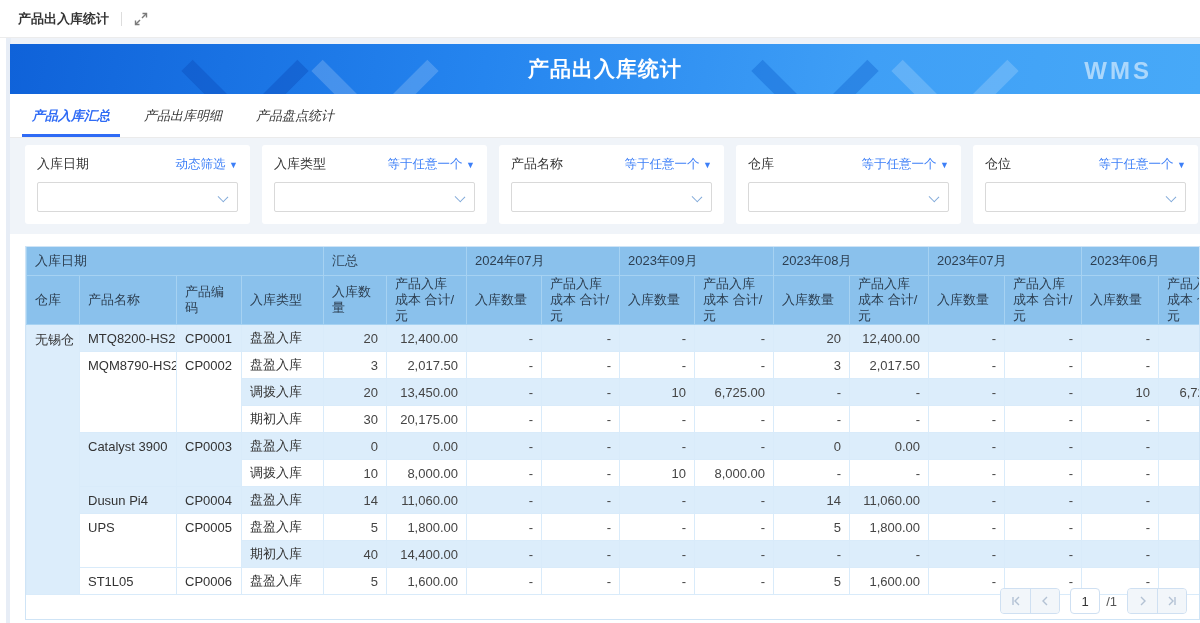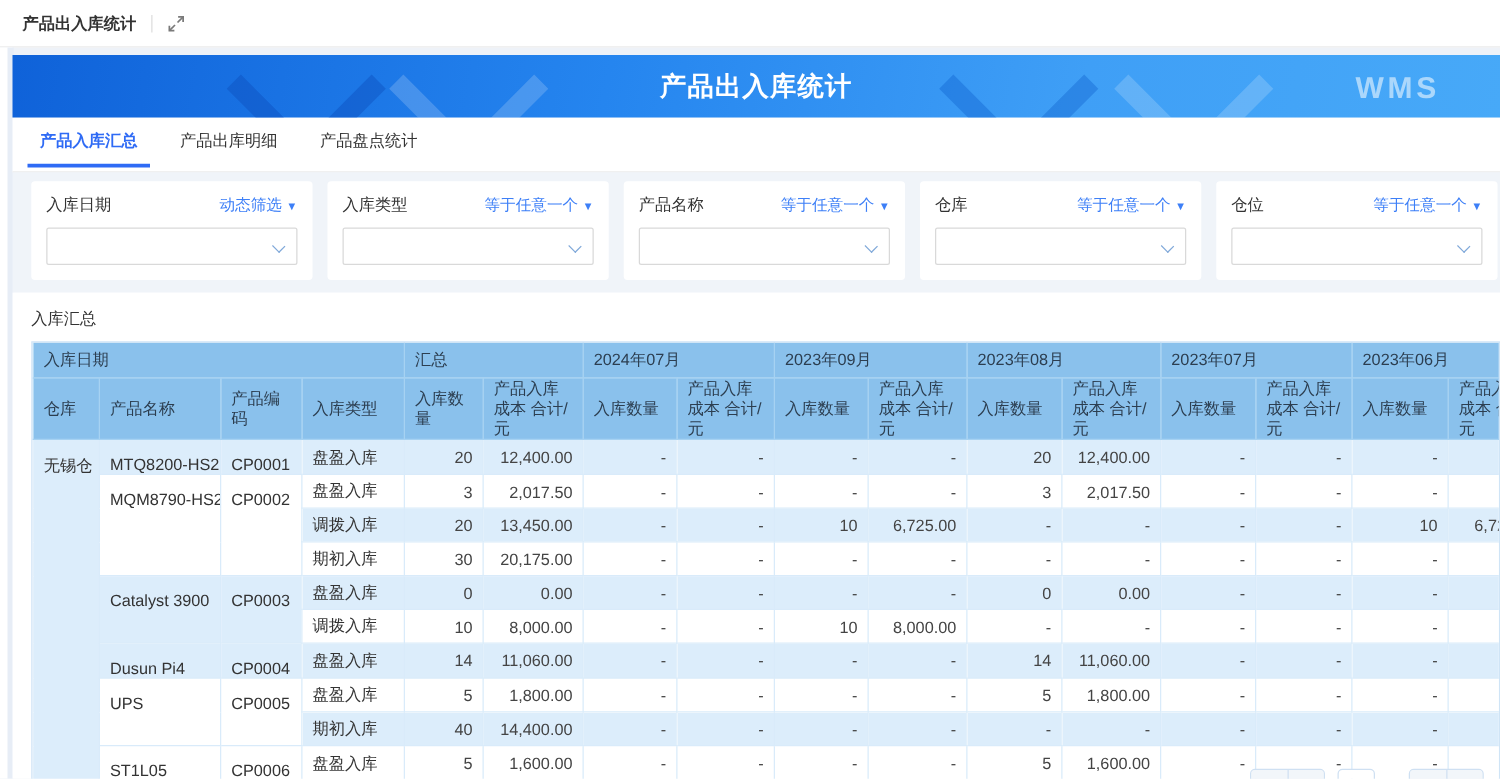--- a/index.html
+++ b/index.html
@@ -34,7 +34,7 @@
 
   
   .tabs { height:44px; background:#fff; border-bottom:1px solid #ebebeb;
-    display:flex; align-items:flex-start; padding-left:12px; }
+    display:flex; align-items:flex-end; padding-left:12px;font-style:italic; }
   .tab { font-size:13px; color:#333; padding:10px 10px 12px 10px; margin-right:14px;
     cursor:pointer; position:relative; white-space:nowrap; }
   .tab.active { color:#2f6bf5; font-weight:bold; }

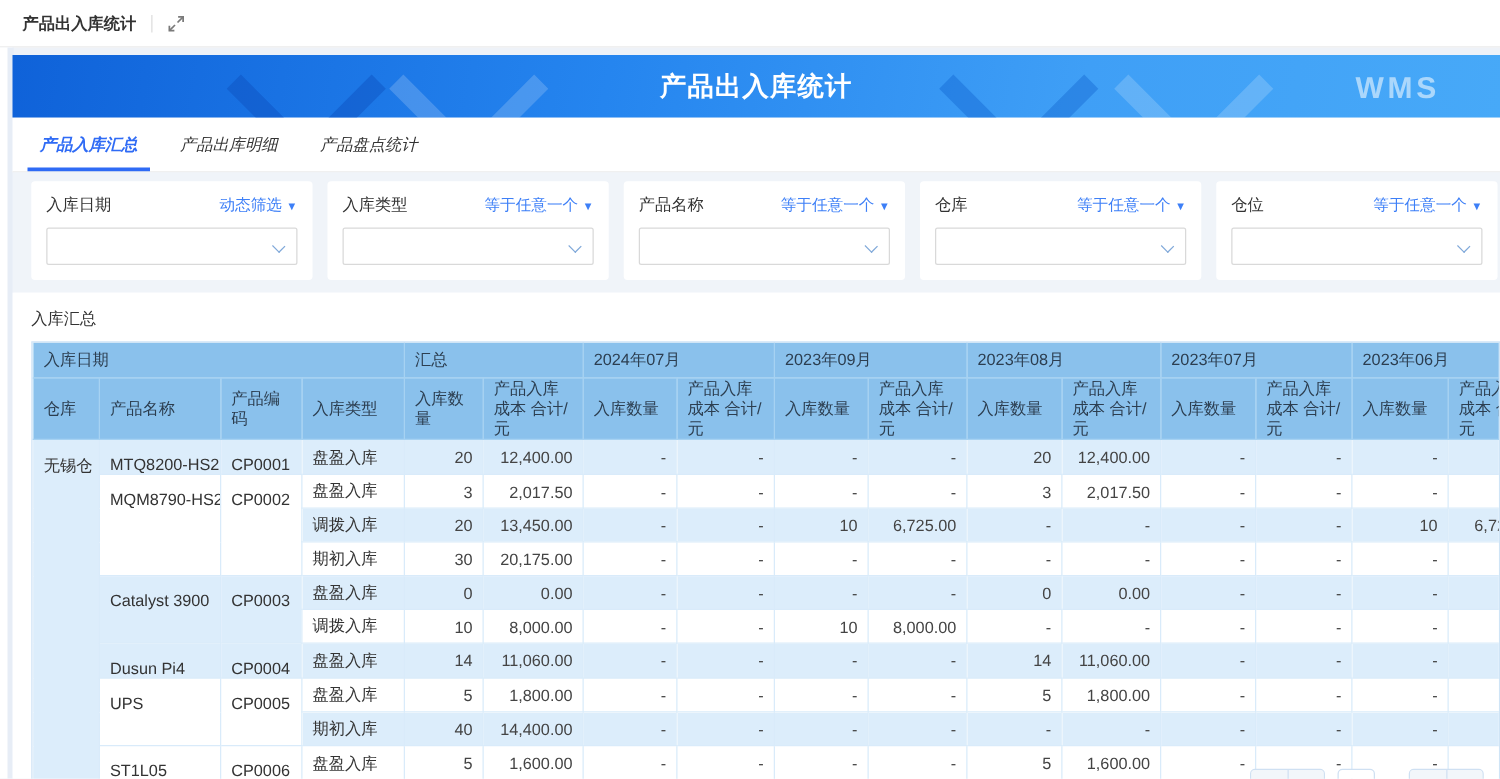--- a/index.html
+++ b/index.html
@@ -173,7 +173,6 @@
     </div>
 
     <div class="section">
-      <div class="section-title">入库汇总</div>
       <div class="table-card">
         <div class="table-clip">
           <table class="grid">

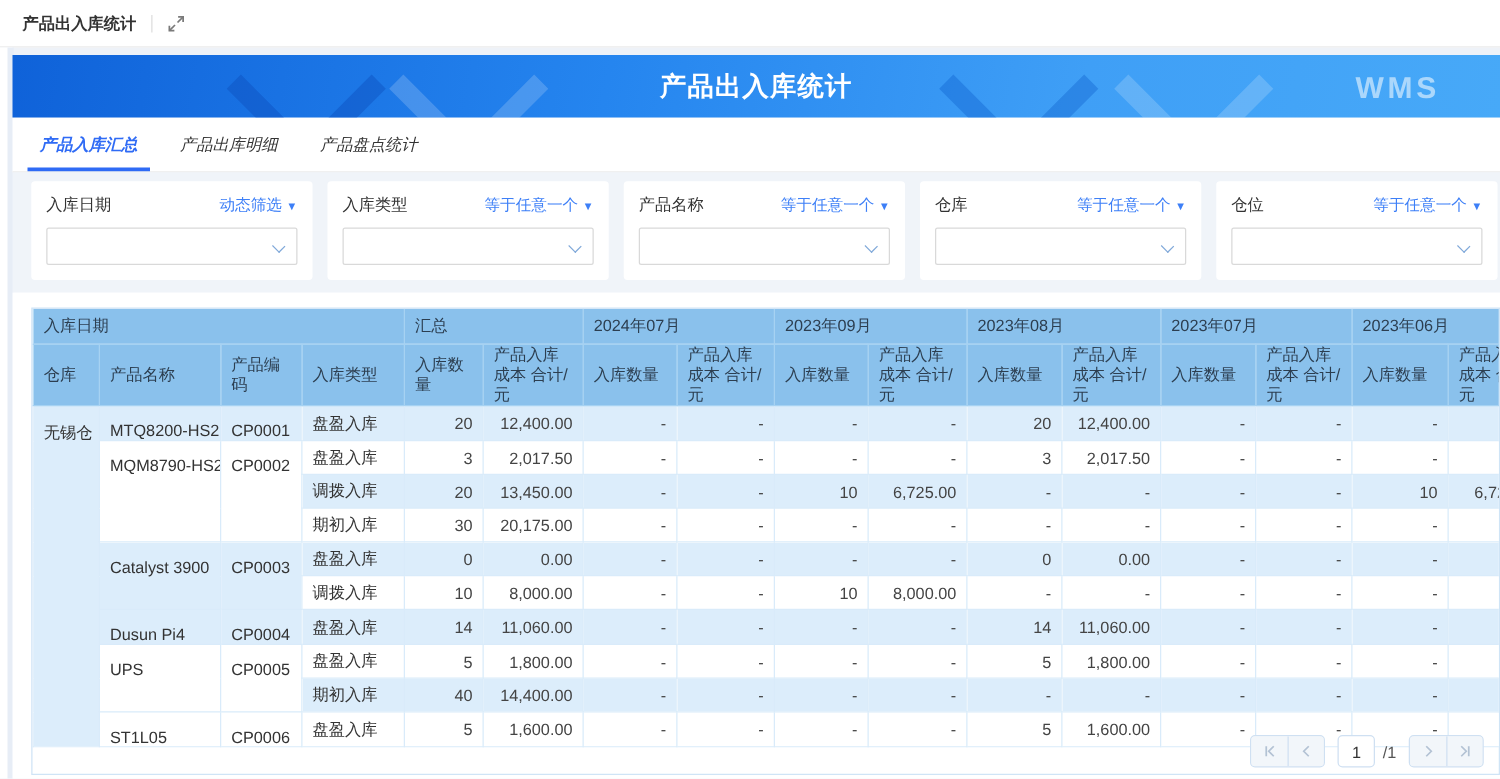--- a/index.html
+++ b/index.html
@@ -73,7 +73,7 @@
   .grid tr.white td { background:#ffffff; }
   .grid td.cellblue { background:#dcedfb !important; }
   .grid td.cellwhite { background:#ffffff !important; }
-  .grid td.vtop { vertical-align:top; padding-top:12px;margin-left:12px; }
+  .grid td.vtop { vertical-align:top; padding-top:6px;margin-left:12px; }
 
   
   .pager { position:absolute; right:12px; bottom:5px; display:flex; align-items:center; }

